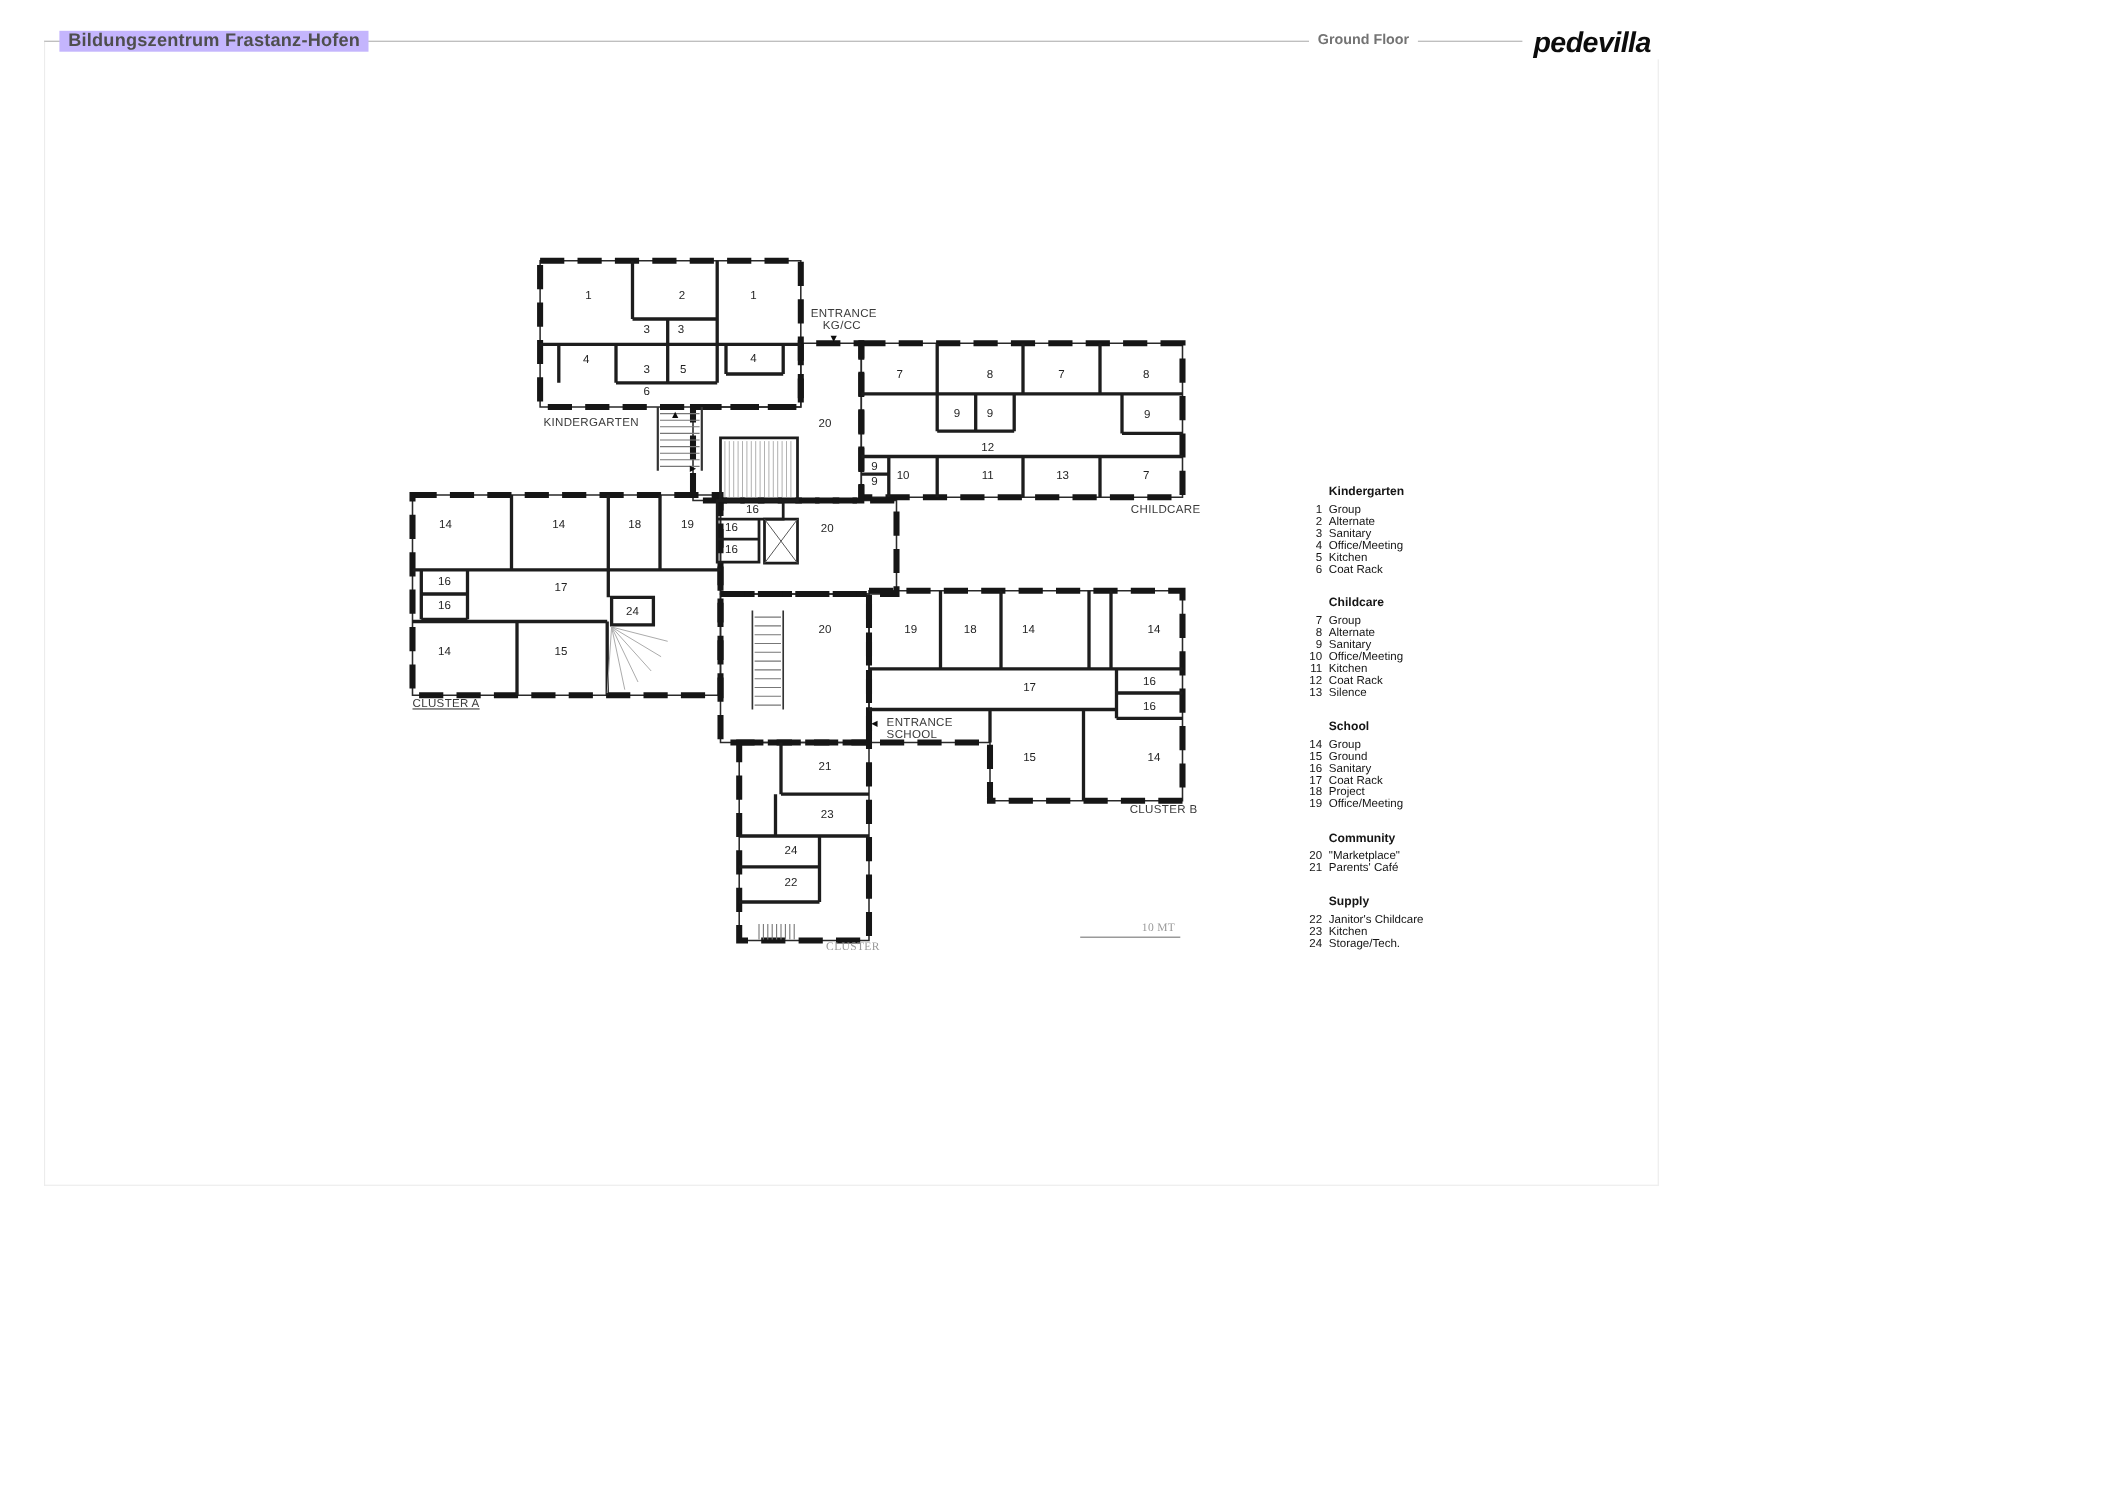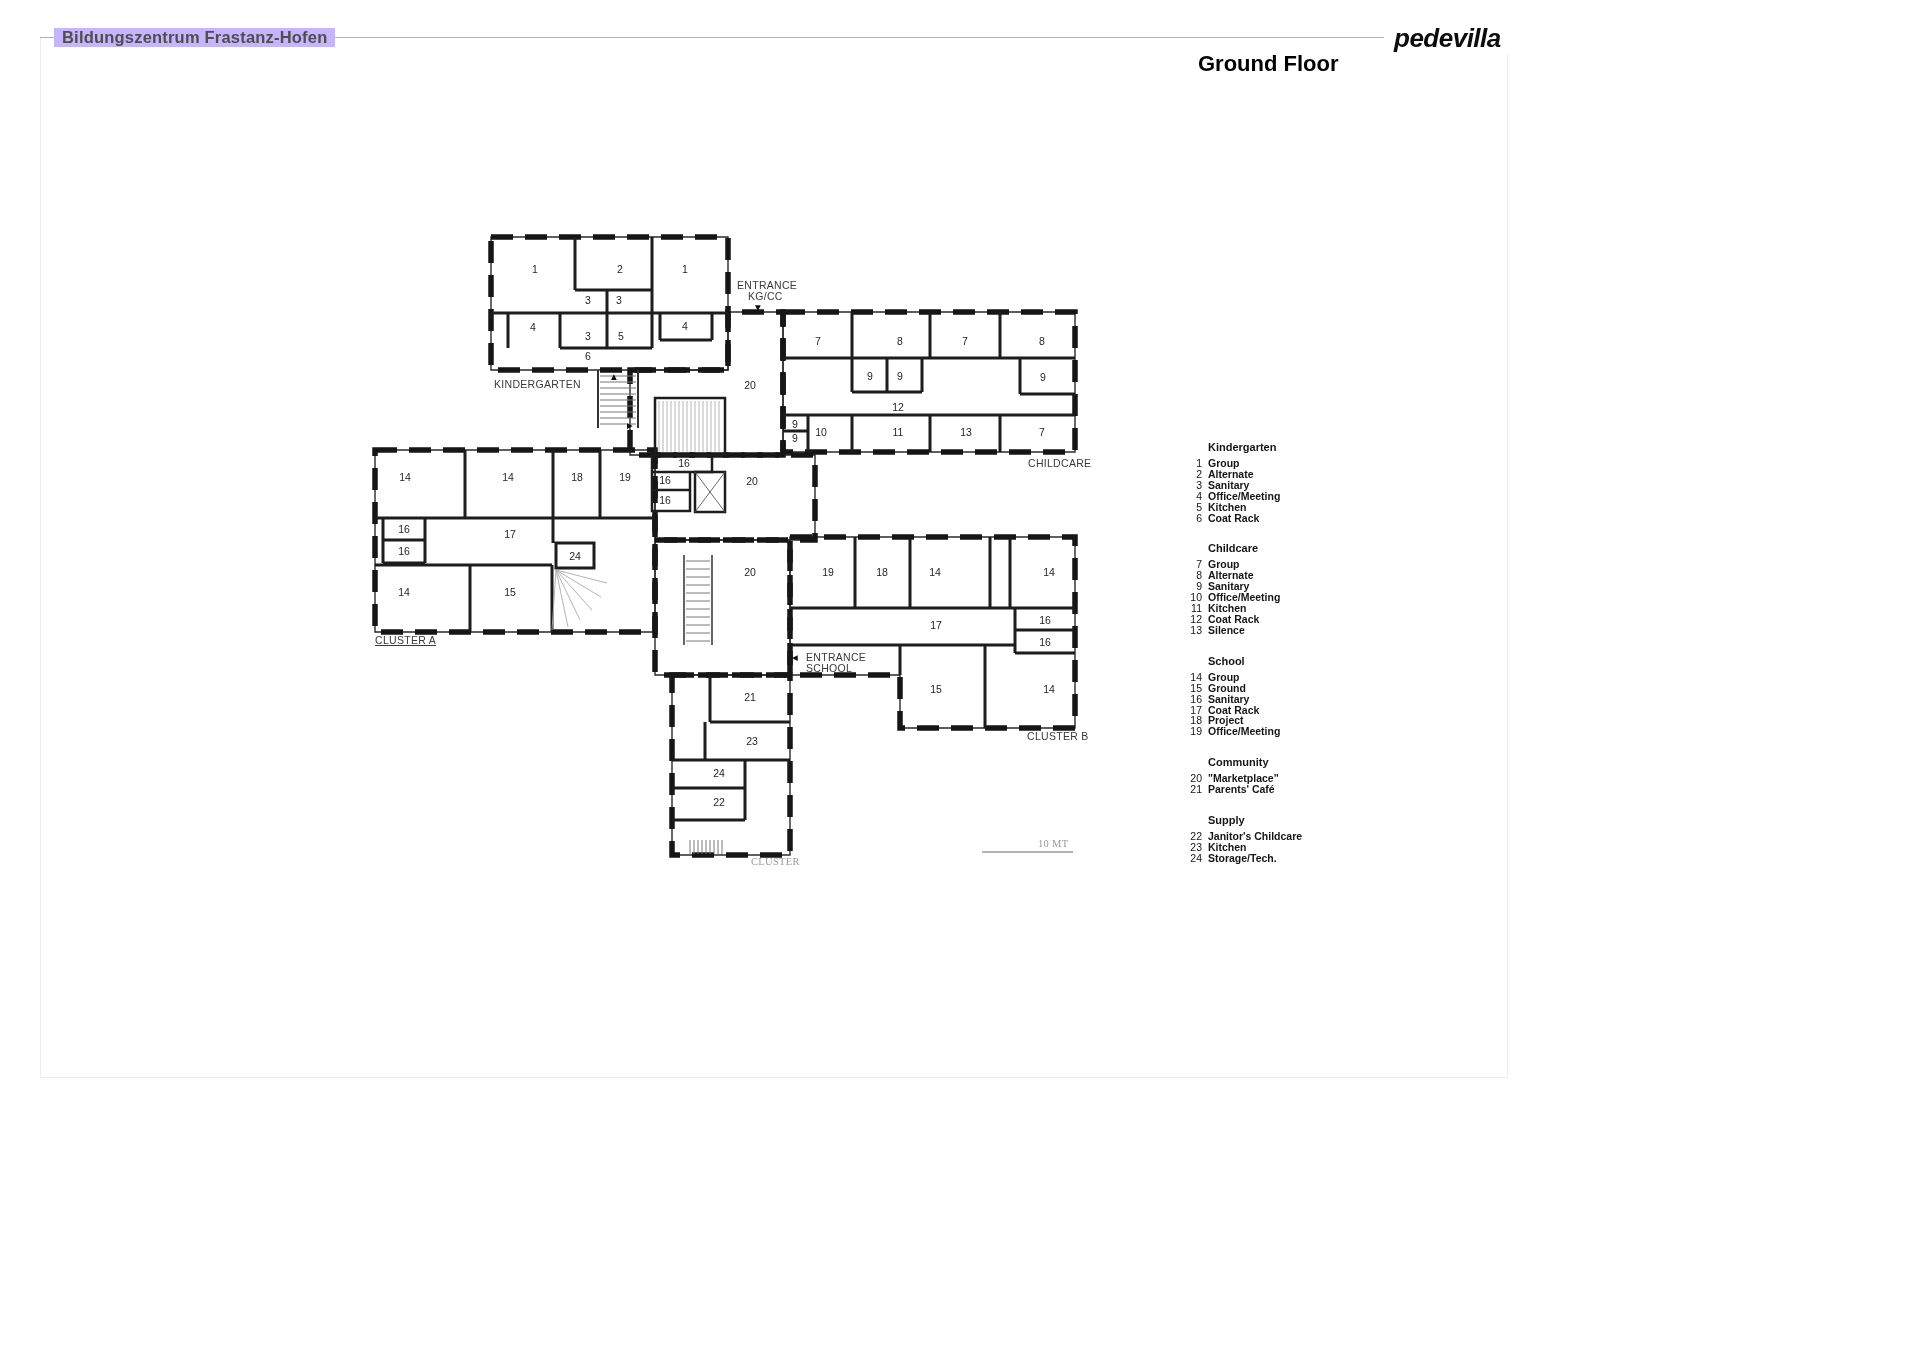--- a/index.html
+++ b/index.html
@@ -13,7 +13,7 @@
   .hdr-title { position:absolute; left:54px; top:28px; background:#c4b5fd; padding:0 8px;
                font-size:16.5px; font-weight:bold; color:#4e4e4e; letter-spacing:0.2px; }
   .hdr-floor { position:absolute; left:1190px; top:28px; background:#fff; padding:0 8px;
-               font-size:22px; font-weight:bold; color:#000000;margin-top:23px; }
+               font-size:13px; font-weight:bold; color:#737373; }
   .hdr-logo  { position:absolute; left:1384px; top:23px; background:#fff; padding:0 10px;
                font-size:26px; font-weight:800; font-style:italic; letter-spacing:-0.5px; color:#0c0c0c; }
 

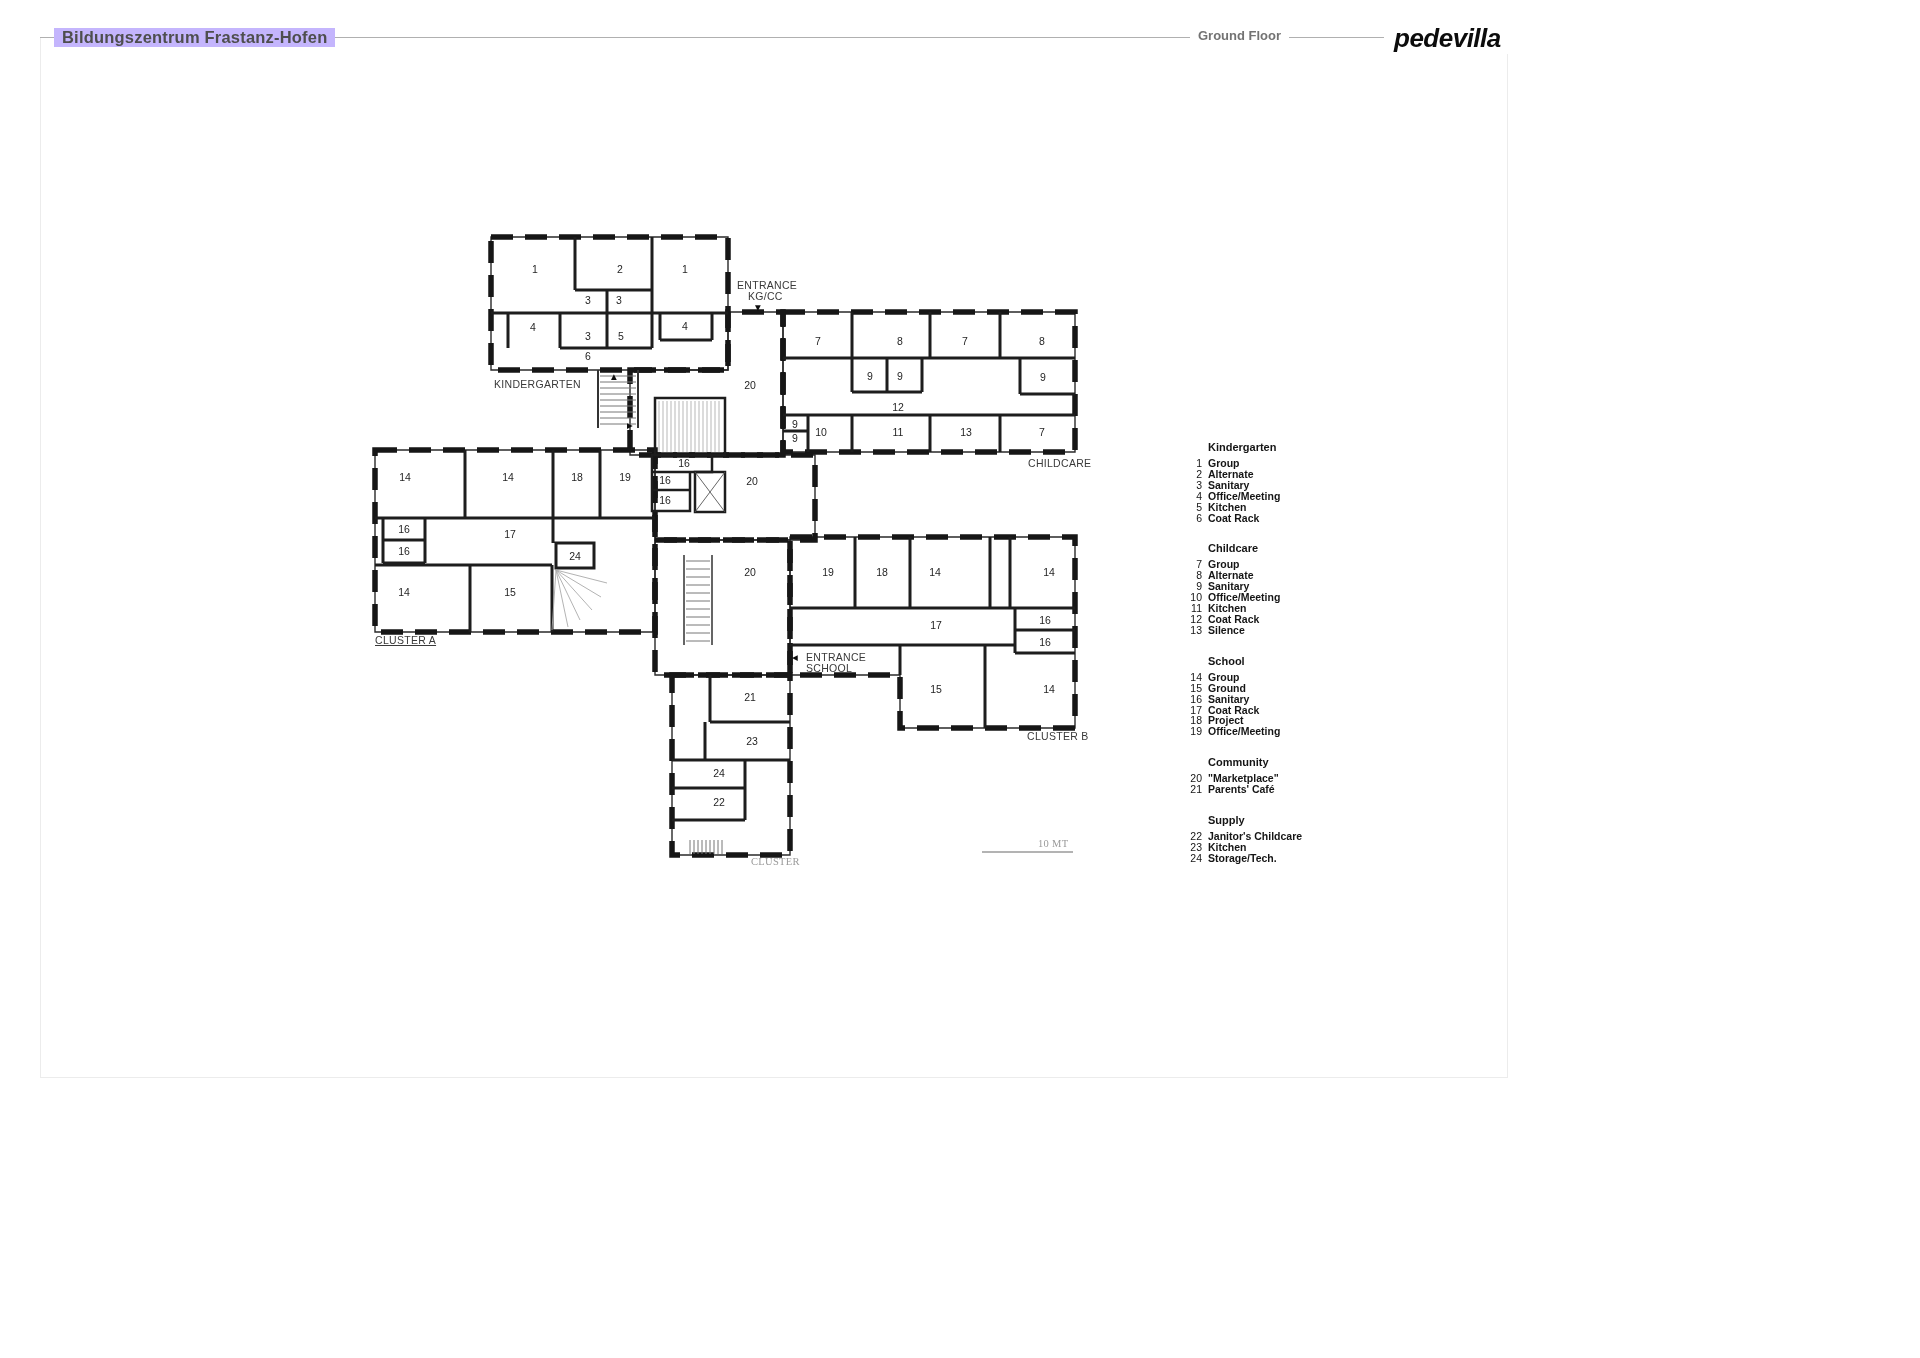--- a/index.html
+++ b/index.html
@@ -32,7 +32,7 @@
   .legend-title { font-size:11px; font-weight:bold; margin-left:20px; margin-bottom:5px; }
   .legend-row { display:flex; font-size:10.5px; line-height:10.9px; }
   .legend-num { width:14px; text-align:right; margin-right:6px; flex:none; }
-  .legend-label { flex:1;font-weight:bold; }
+  .legend-label { flex:1; }
 </style>
 </head>
 <body>

